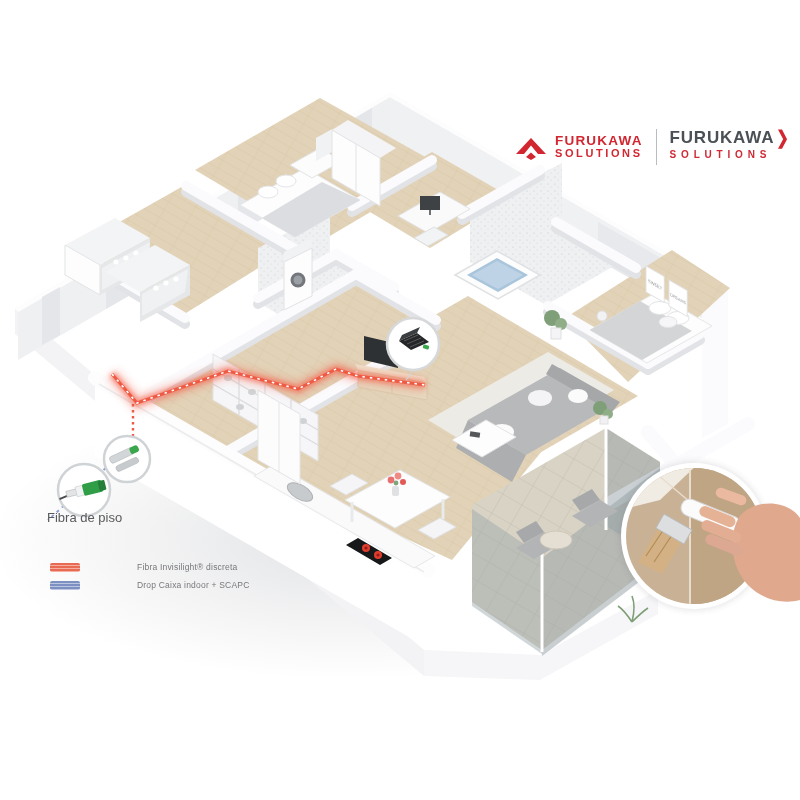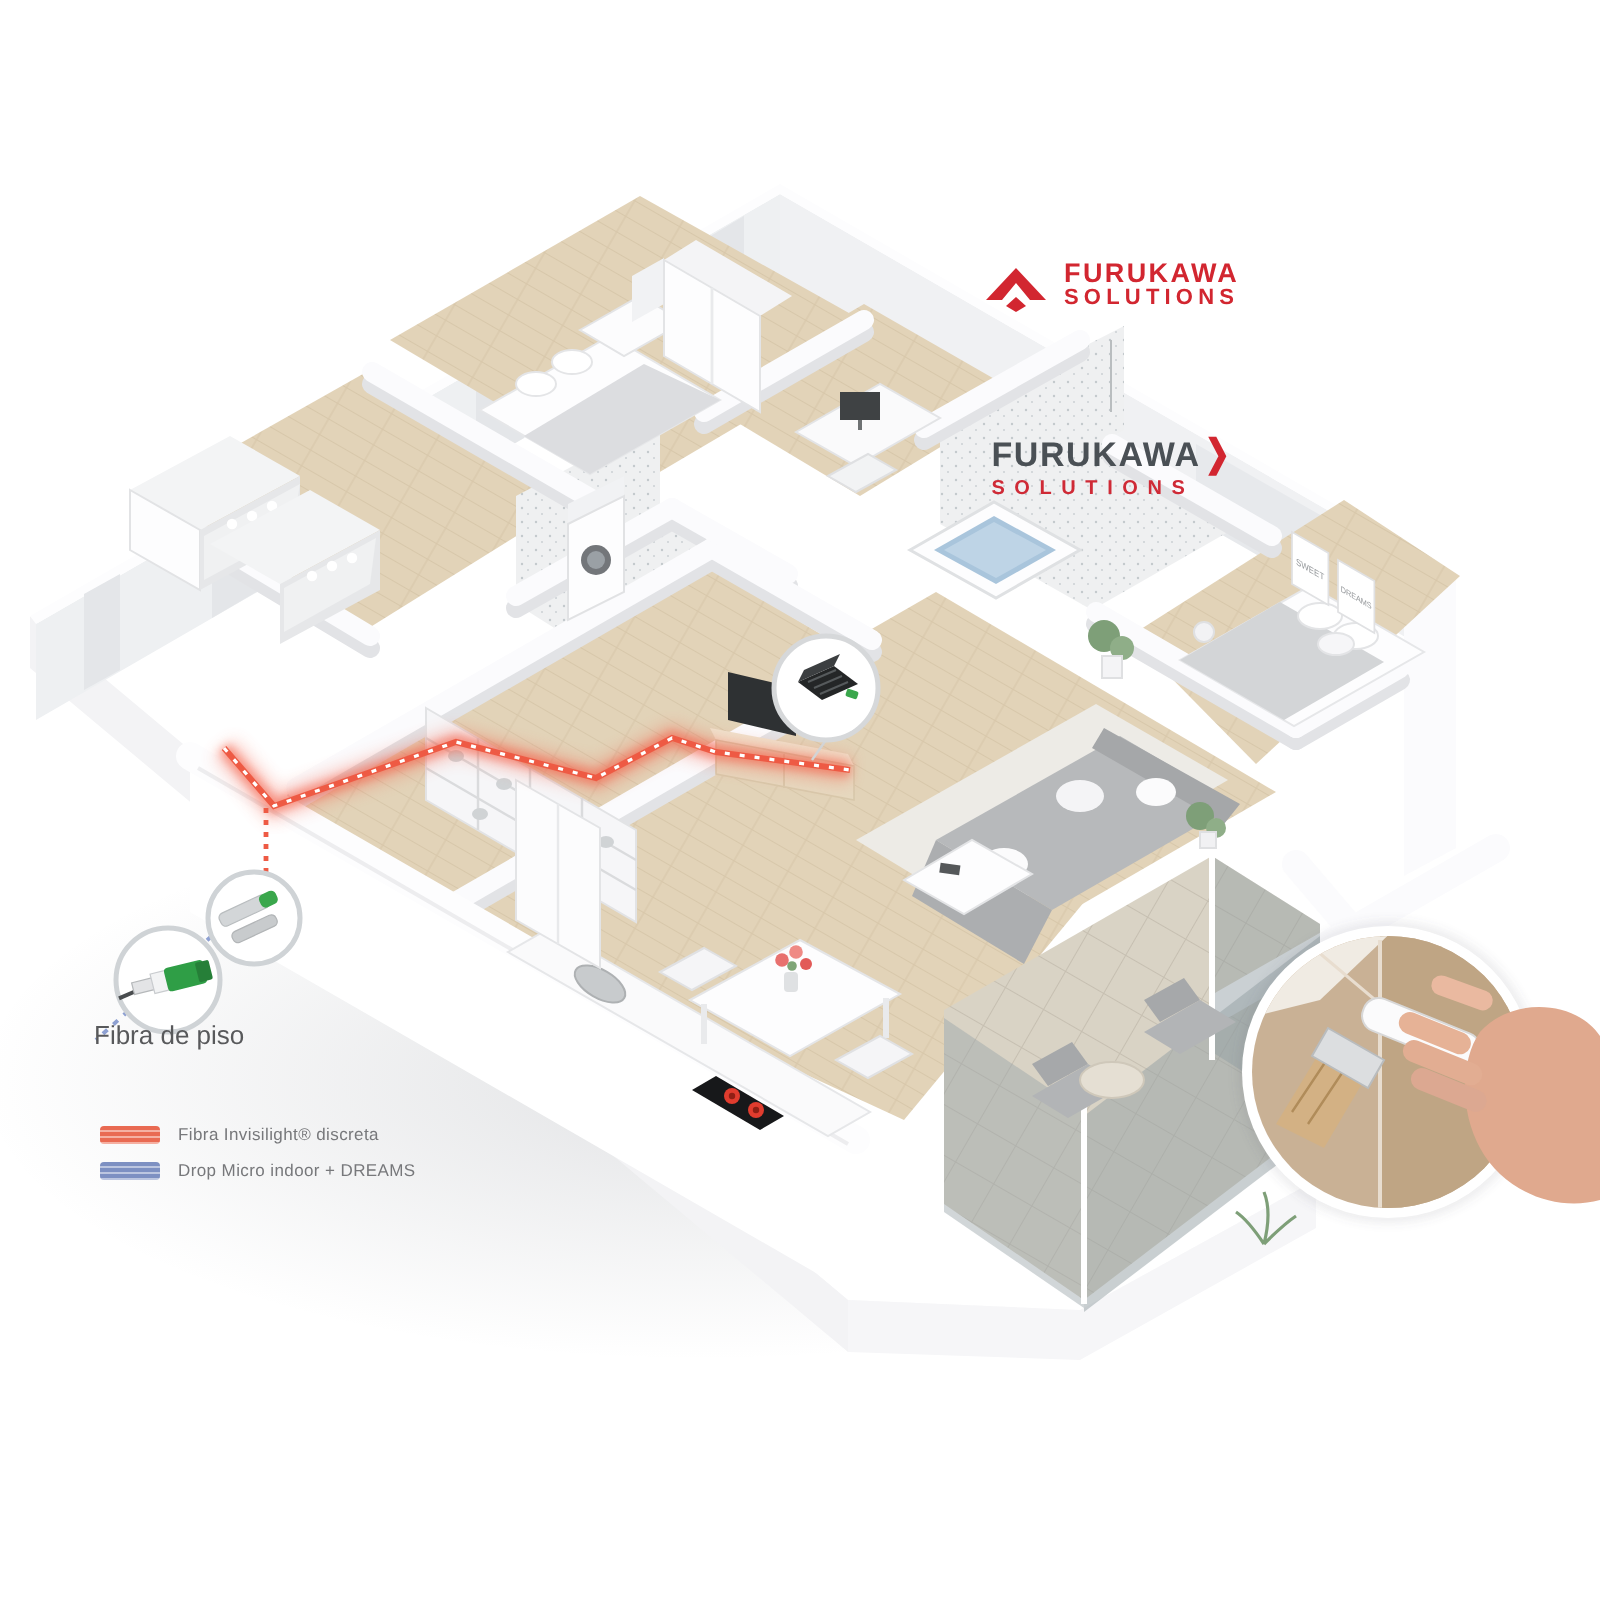--- a/index.html
+++ b/index.html
@@ -8,7 +8,7 @@
   .plan{position:absolute;left:0;top:0;}
 
   
-  .brand{position:absolute;left:491px;top:129px;display:flex;align-items:center;gap:13px;flex-direction:column;}
+  .brand{position:absolute;left:514px;top:129px;display:flex;gap:13px;}
   .b-electric{display:flex;align-items:center;gap:7px;}
   .b-electric .txt{display:flex;flex-direction:column;line-height:1.05;}
   .b-electric .l1{font-size:13.5px;font-weight:800;color:#d22630;letter-spacing:1.2px;}

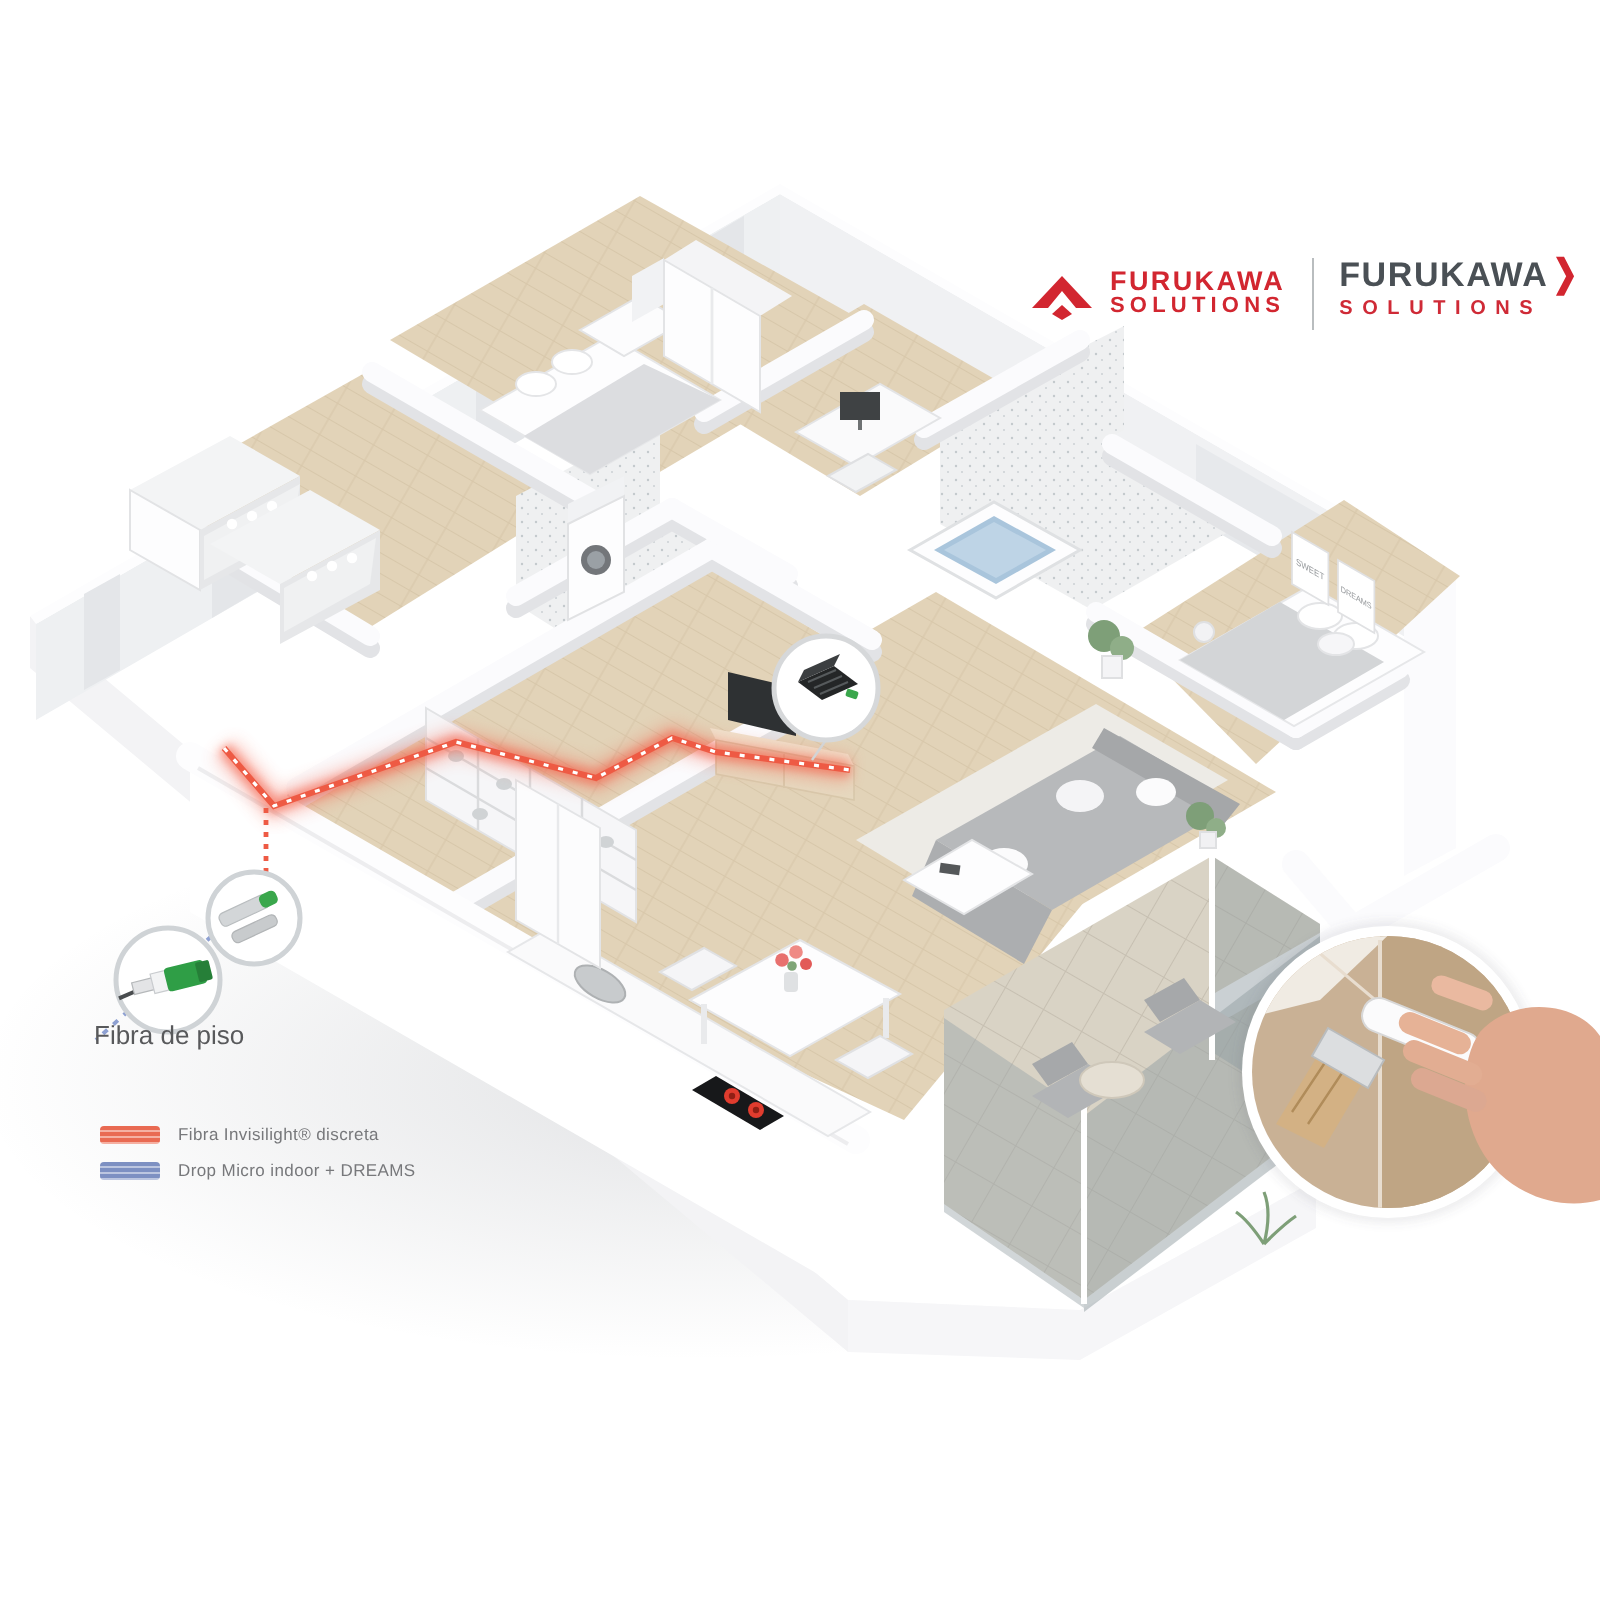--- a/index.html
+++ b/index.html
@@ -29,7 +29,7 @@
   .sw{width:30px;height:9px;border-radius:2px;}
   .sw-red{background:repeating-linear-gradient(180deg,#e96a52 0 2px,#f5b0a2 2px 3px);}
   .sw-blue{background:repeating-linear-gradient(180deg,#7d90c2 0 2px,#bcc6e0 2px 3px);}
-  .lg-label{font-size:8.5px;color:#77787b;letter-spacing:.2px;}
+  .lg-label{font-size:8.5px;color:#77787b;letter-spacing:.2px;margin-left:48px;}
 </style>
 </head>
 <body>

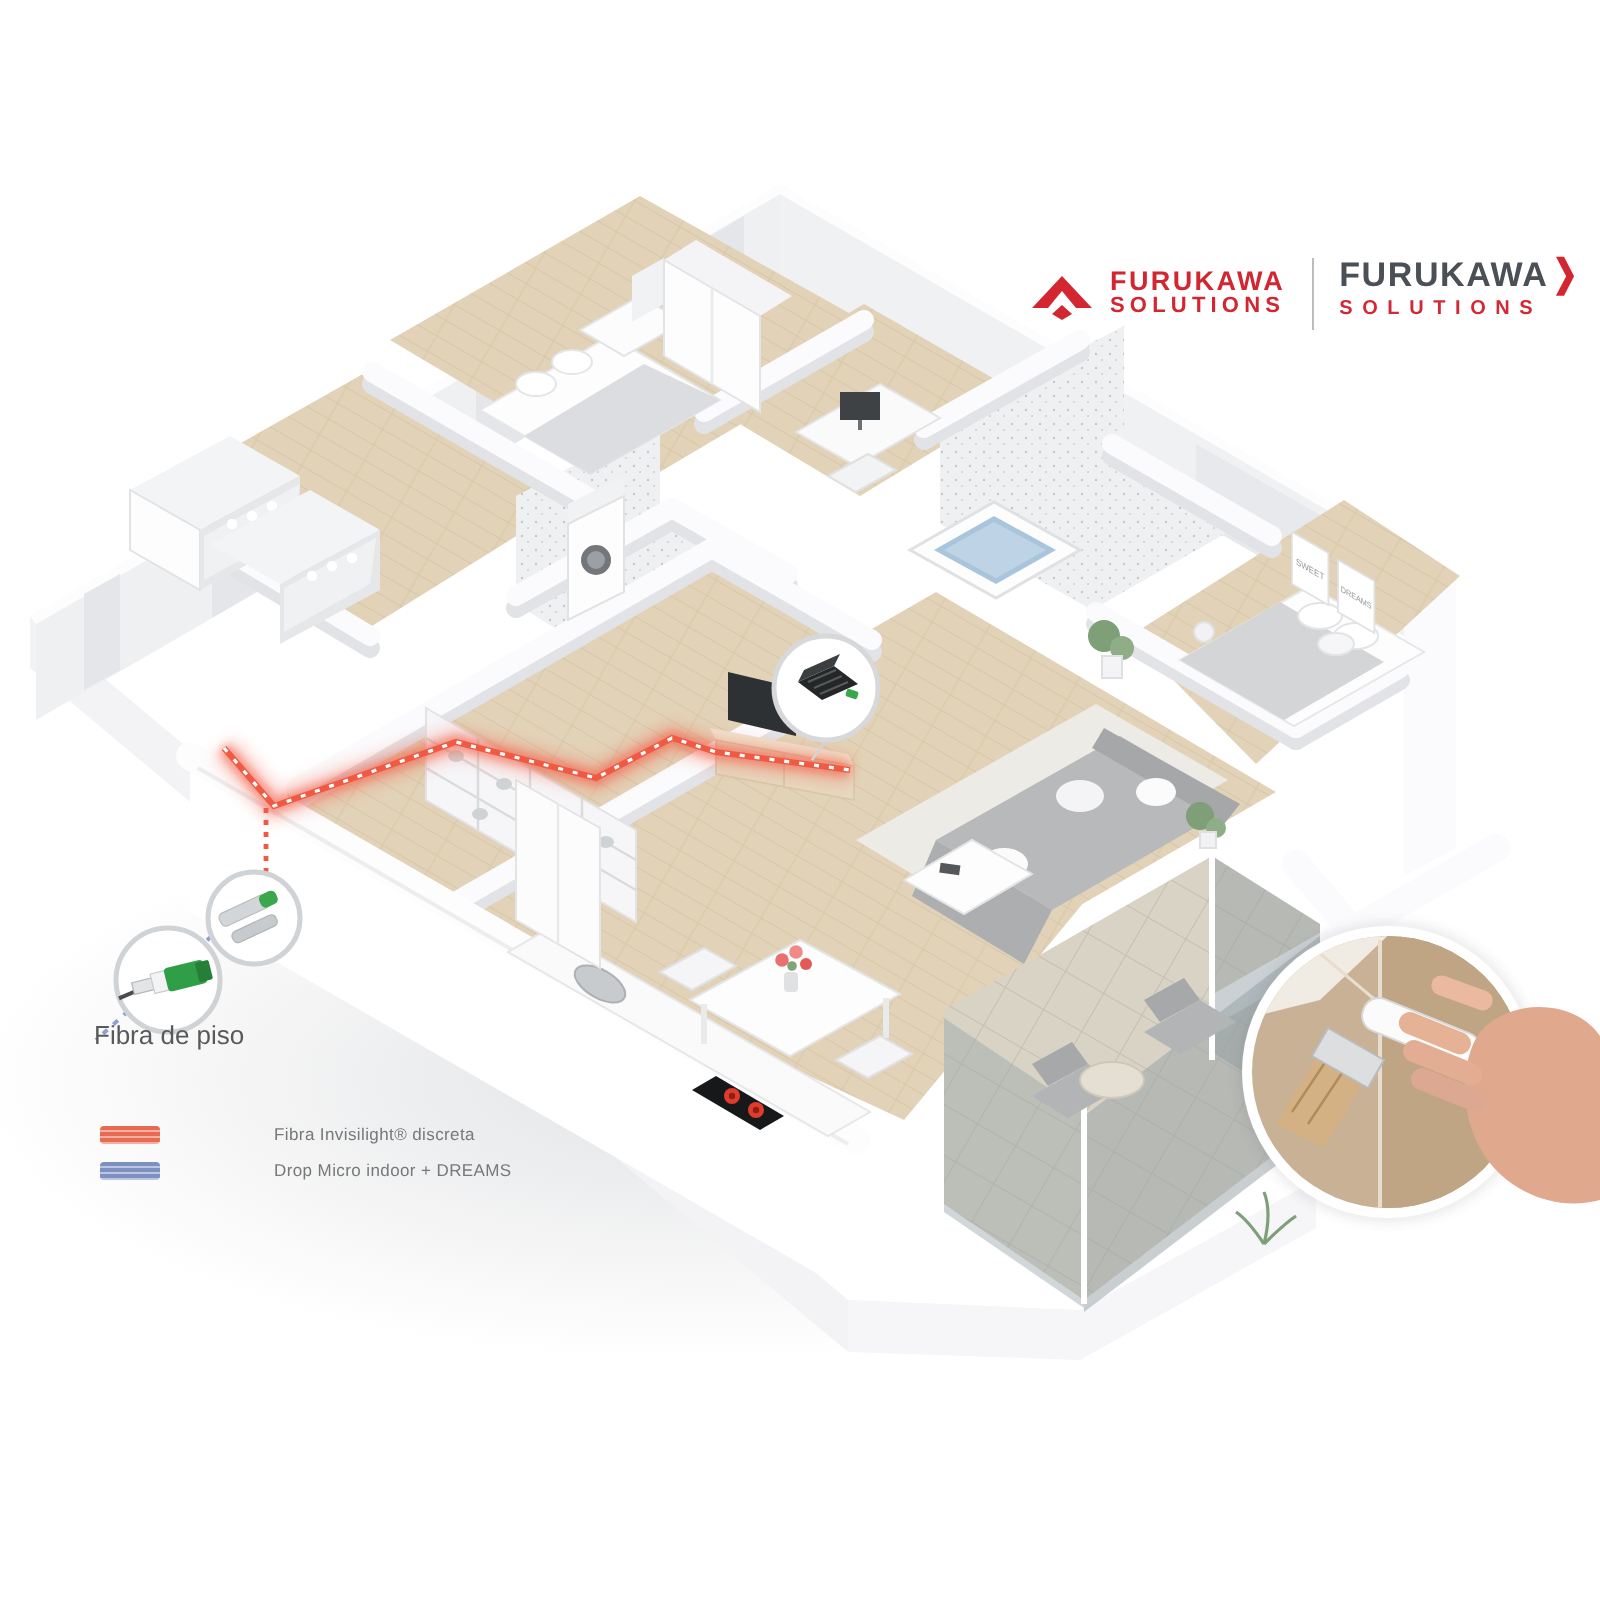--- a/index.html
+++ b/index.html
@@ -427,7 +427,7 @@
   </div>
   <div class="lg-item">
     <span class="sw sw-blue"></span>
-    <span class="lg-label">Drop Micro indoor + DREAMS</span>
+    <span class="lg-label">Drop Caixa indoor + SCAPC</span>
   </div>
 </div>
 

